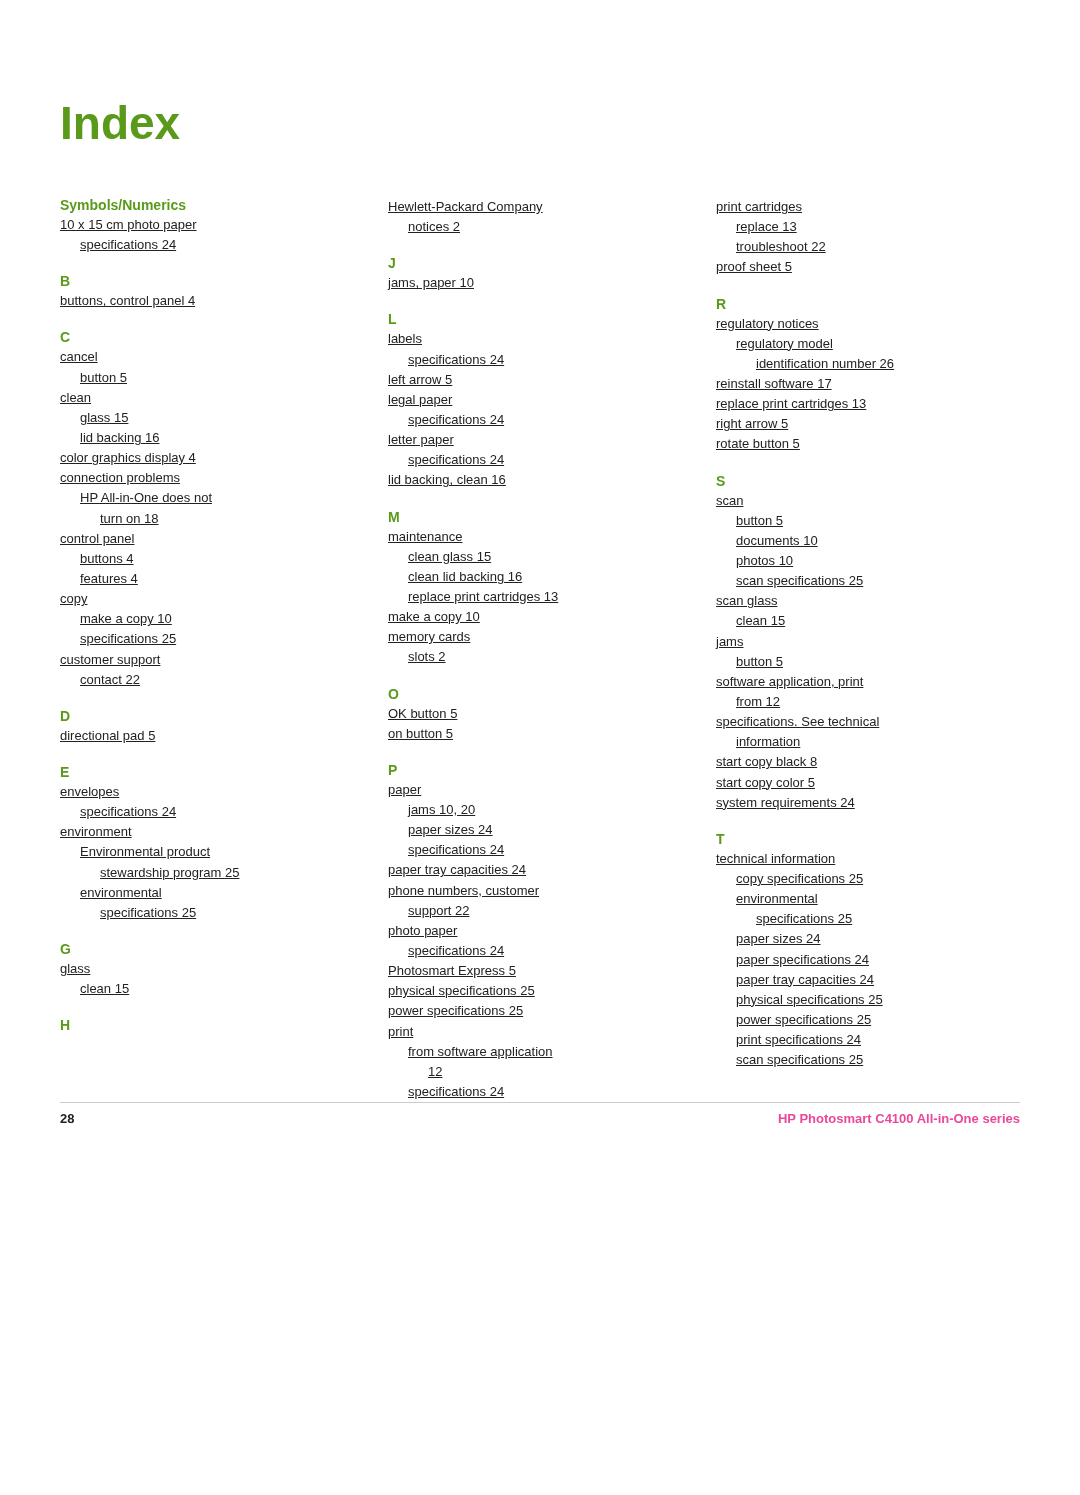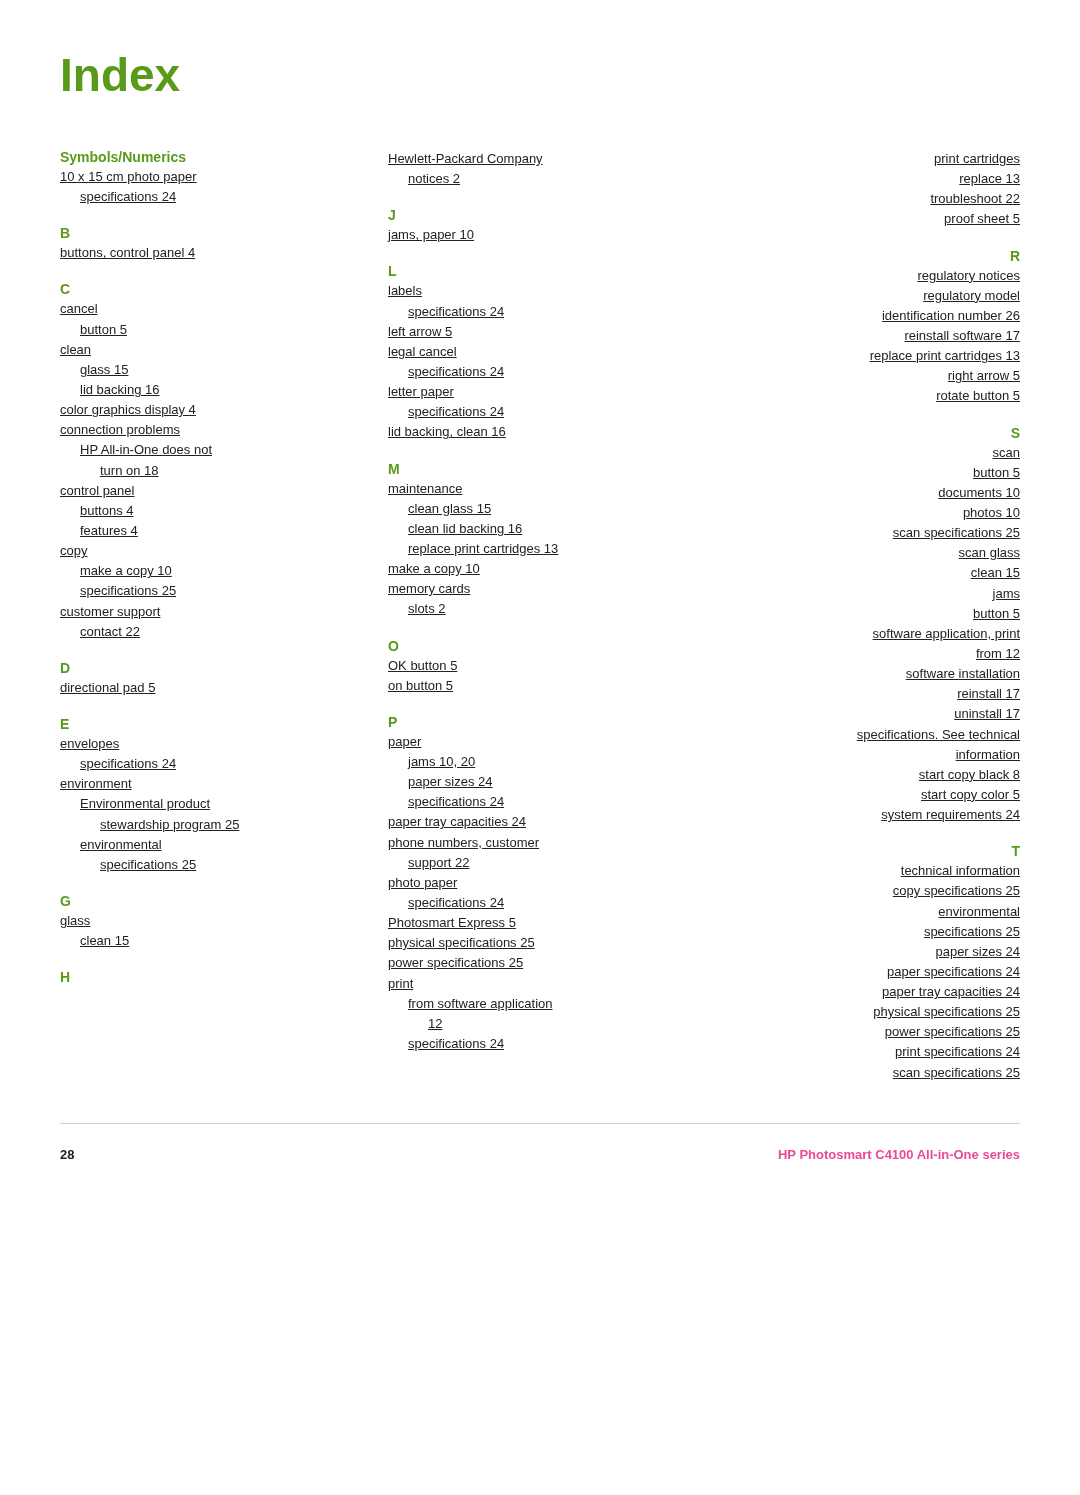--- a/index.html
+++ b/index.html
@@ -18,6 +18,7 @@
       color: #5a9a1a;
       margin-bottom: 36px;
       font-family: Arial, Helvetica, sans-serif;
+      margin-top: 48px;
     }
     .columns {
       display: flex;

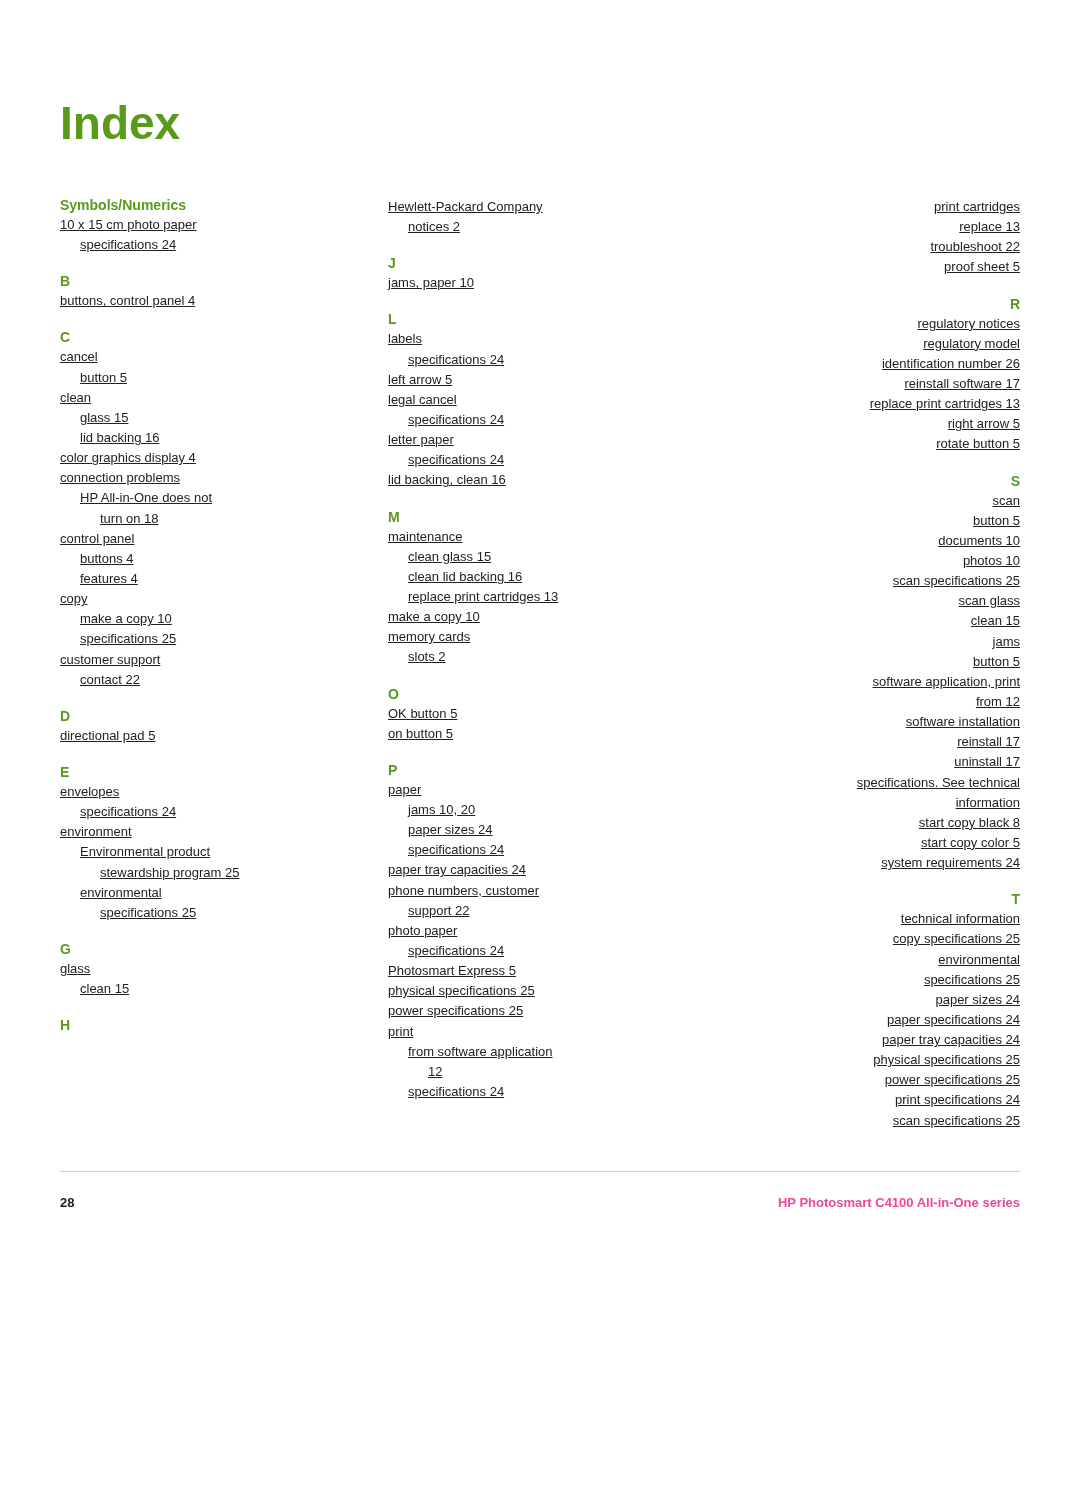--- a/index.html
+++ b/index.html
@@ -30,7 +30,7 @@
       flex: 1;
       padding-right: 24px;
     }
-    .col:last-child { padding-right: 0; text-align: right; }
+    .col:last-child { padding-right: 0; }
     .section-letter {
       font-weight: bold;
       color: #5a9a1a;

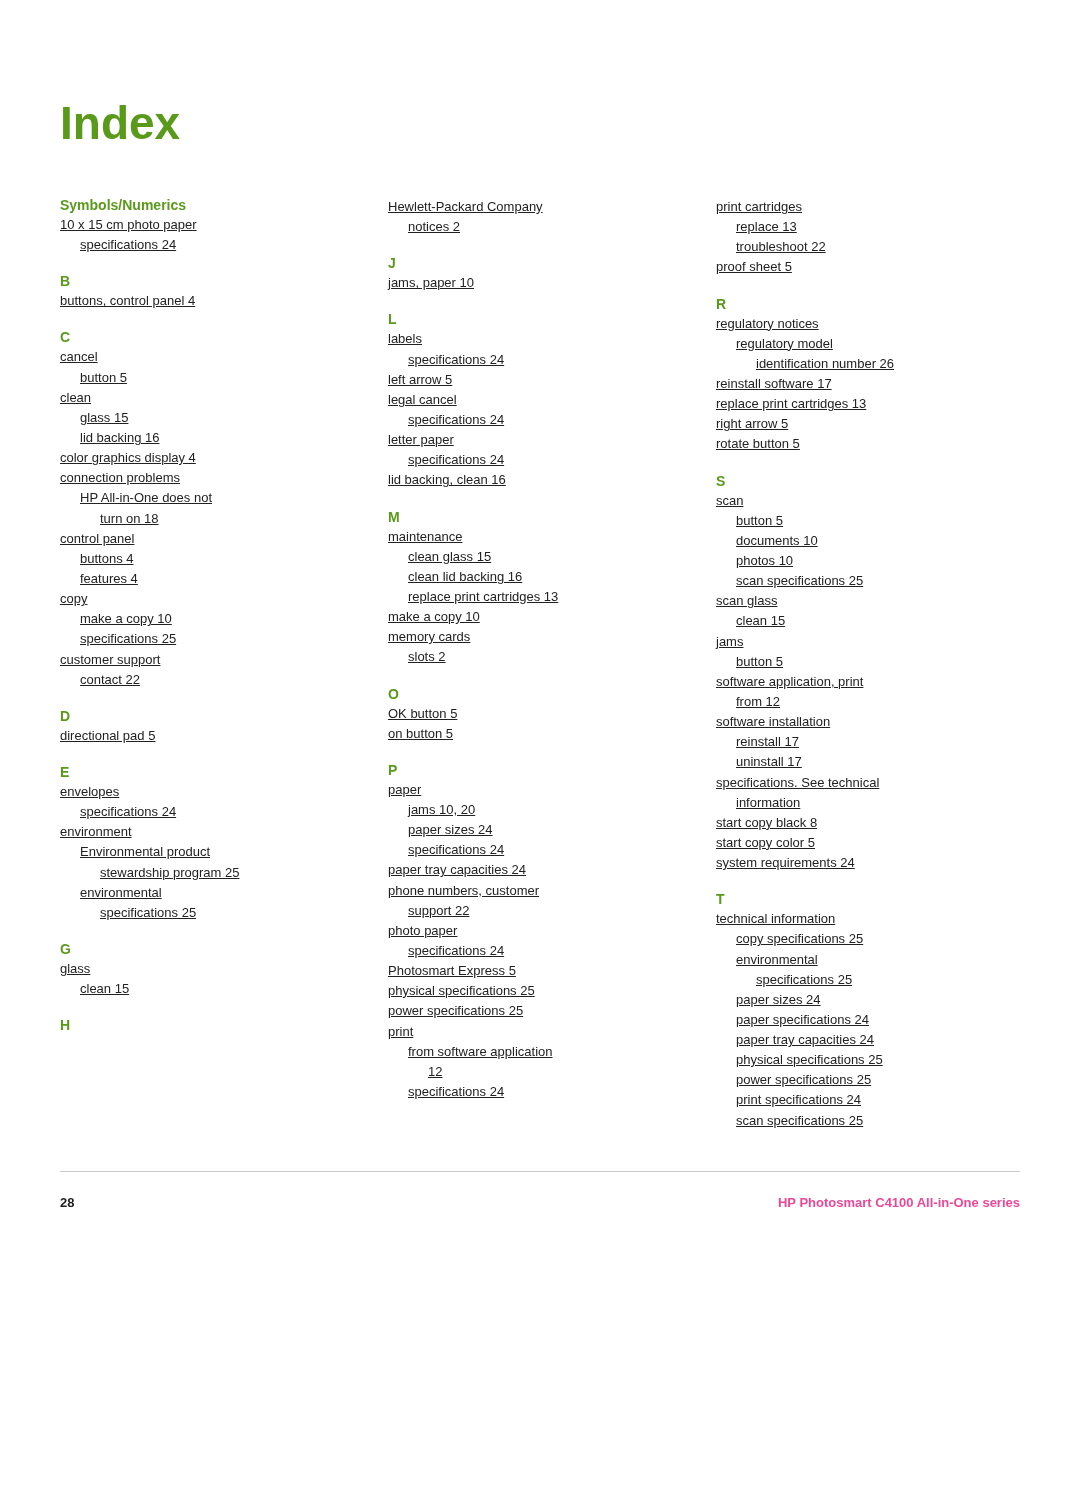--- a/index.html
+++ b/index.html
@@ -156,7 +156,7 @@
         <span class="main">left arrow   5</span>
       </div>
       <div class="entry">
-        <span class="main">legal cancel</span>
+        <span class="main">legal paper</span>
         <span class="sub1">specifications   24</span>
       </div>
       <div class="entry">

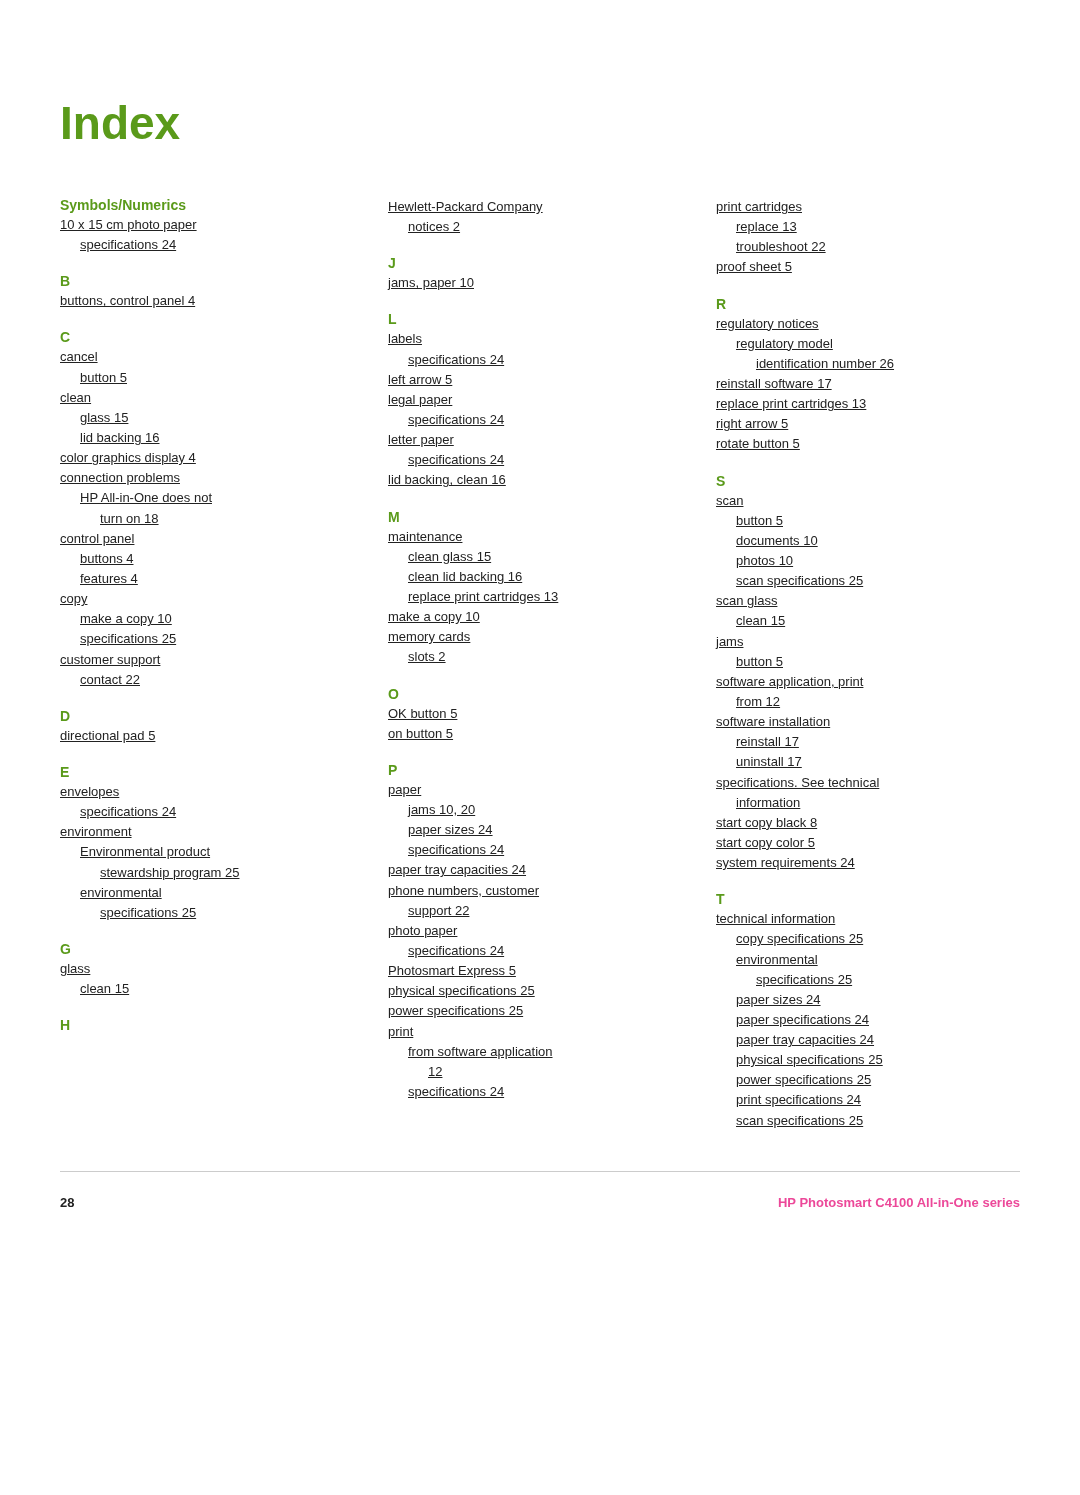--- a/index.html
+++ b/index.html
@@ -270,11 +270,6 @@
         <span class="sub1">from   12</span>
       </div>
       <div class="entry">
-        <span class="main">software installation</span>
-        <span class="sub1">reinstall   17</span>
-        <span class="sub1">uninstall   17</span>
-      </div>
-      <div class="entry">
         <span class="main">specifications. See technical</span>
         <span class="sub1">information</span>
       </div>

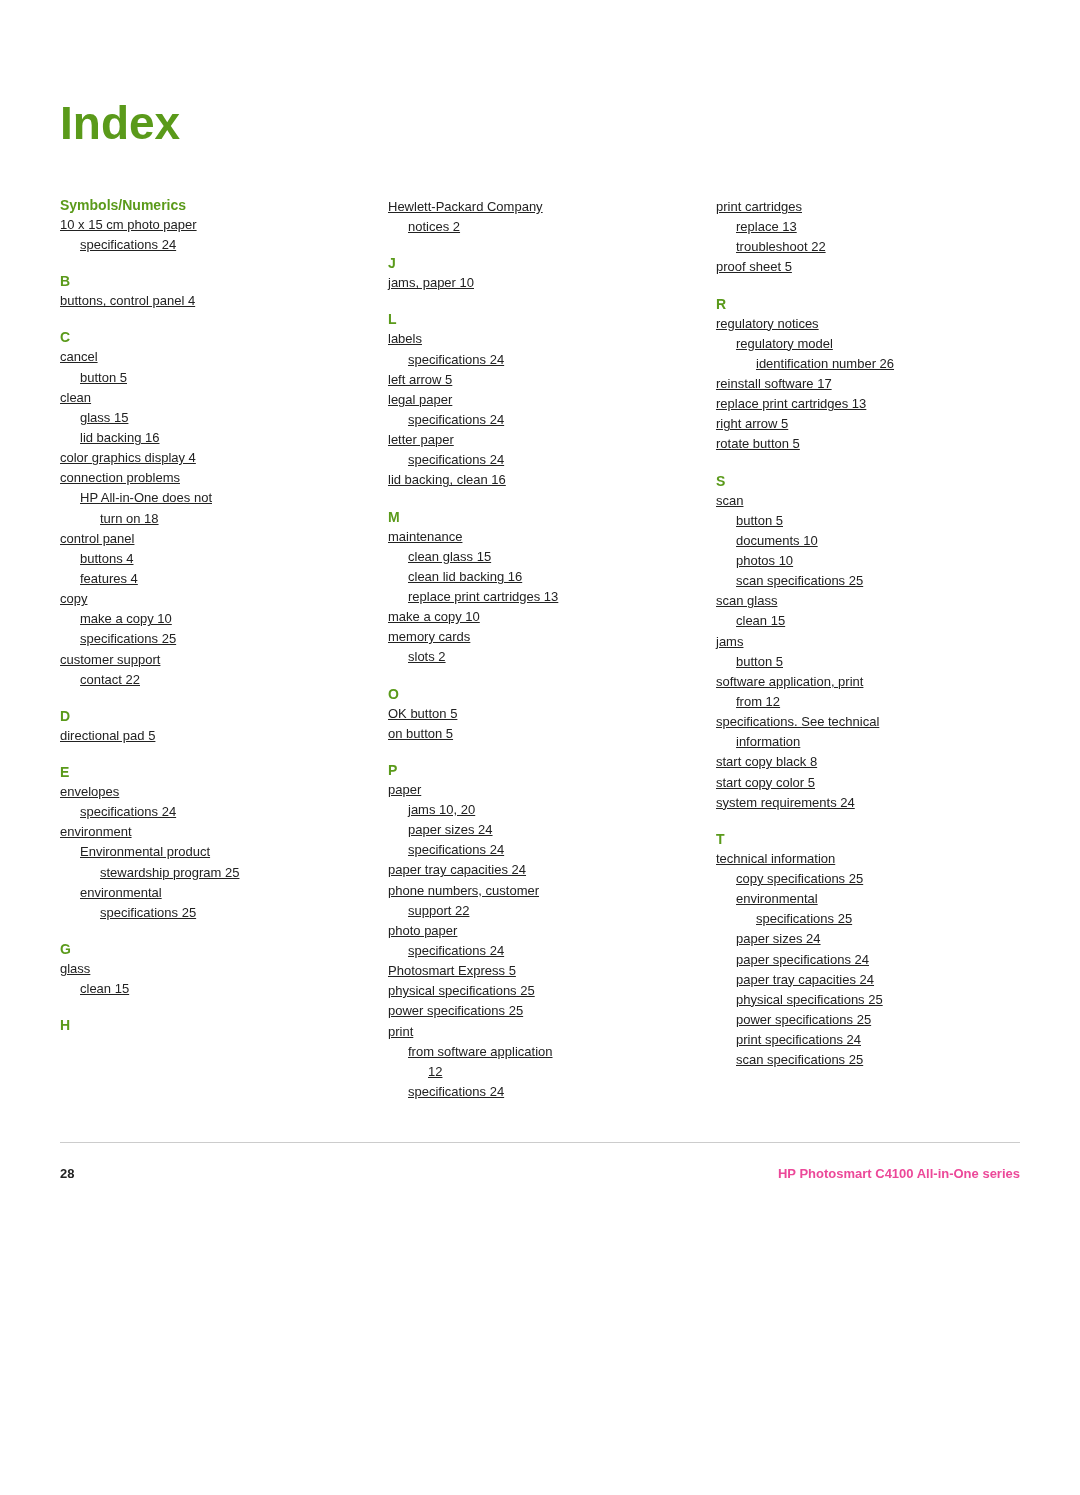--- a/index.html
+++ b/index.html
@@ -51,8 +51,7 @@
       display: flex;
       justify-content: space-between;
       align-items: center;
-      margin-top: 40px;
-      padding-top: 23px;
+      padding-top: 8px;
       border-top: 1px solid #ccc;
     }
     .footer-page {

